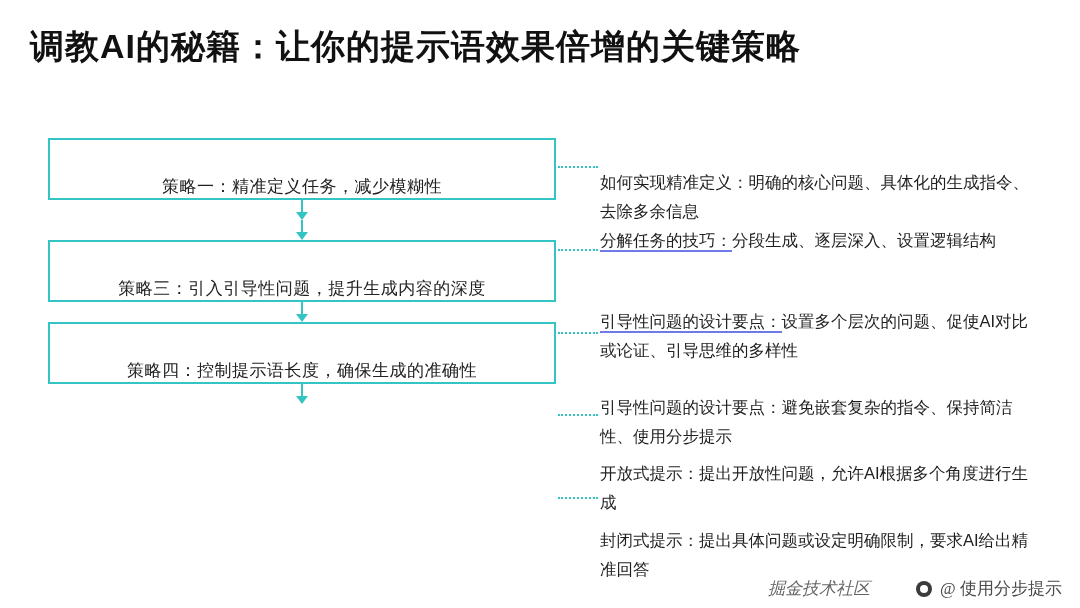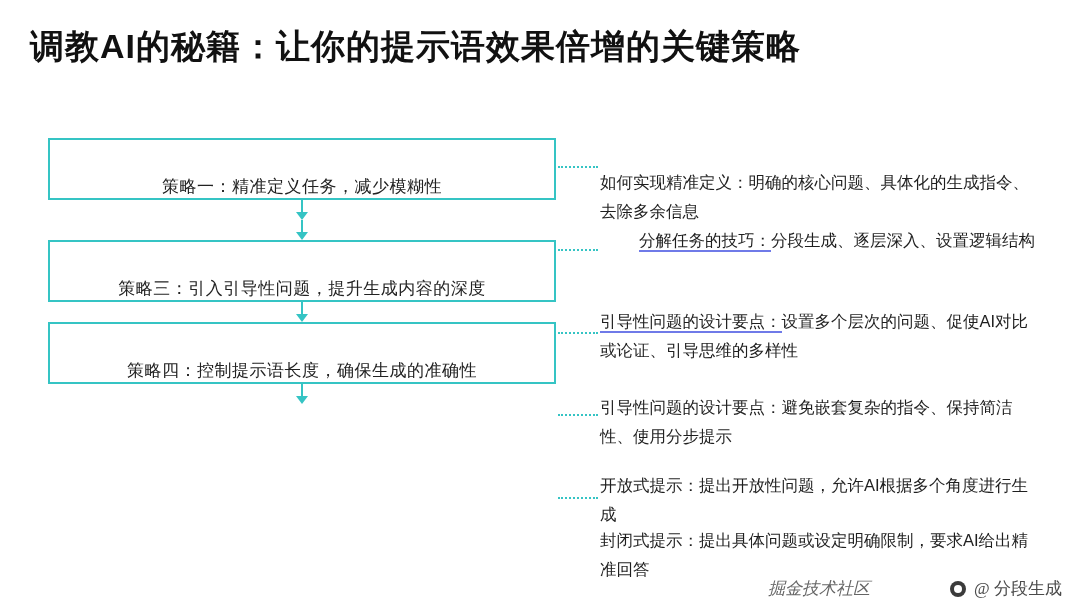--- a/index.html
+++ b/index.html
@@ -201,7 +201,7 @@
       <span class="lead">如何实现精准定义：</span><span>明确的核心问题、具体化的生成指令、去除多余信息</span>
     </div>
 
-    <div class="note" style="top:88px;margin-left:39px;">
+    <div class="note" style="top:88px;">
       <span class="lead ul-blue">分解任务的技巧：</span><span>分段生成、逐层深入、设置逻辑结构</span>
     </div>
 

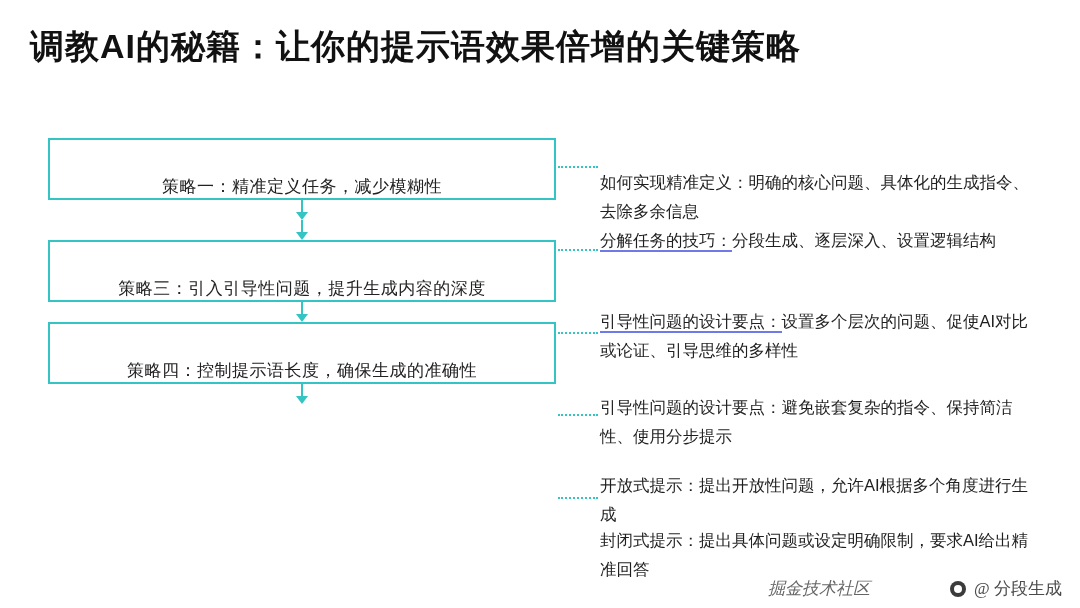--- a/index.html
+++ b/index.html
@@ -213,7 +213,7 @@
       <span class="lead">引导性问题的设计要点：</span><span>避免嵌套复杂的指令、保持简洁性、使用分步提示</span>
     </div>
 
-    <div class="note" style="top:333px;">
+    <div class="note" style="top:321px;">
       <span class="lead">开放式提示：</span><span>提出开放性问题，允许AI根据多个角度进行生成</span>
     </div>
 

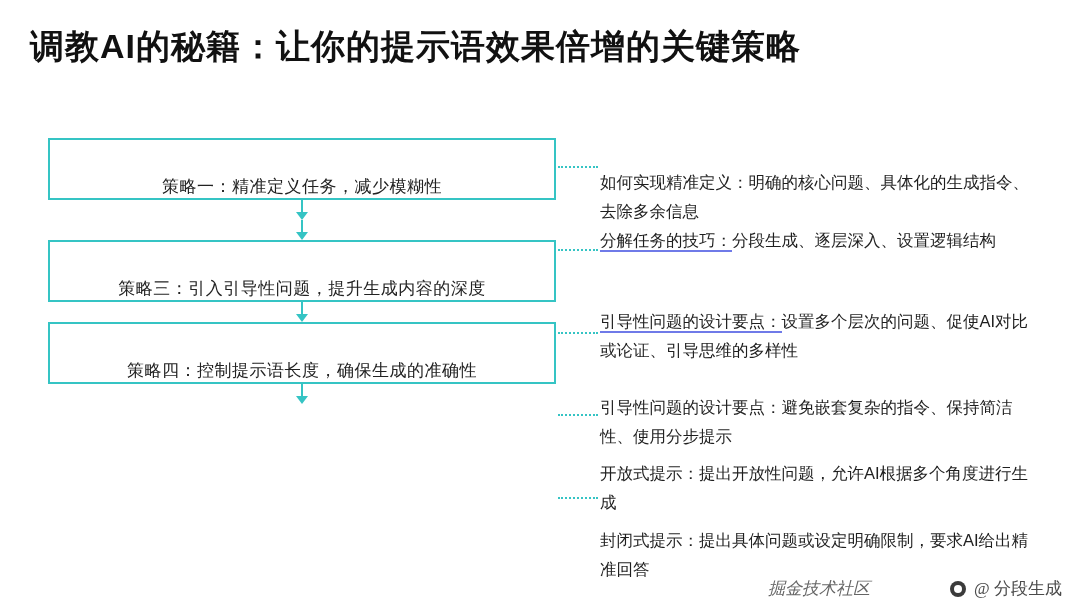--- a/index.html
+++ b/index.html
@@ -226,7 +226,7 @@
 
   <div class="watermark">
     <span class="dot"></span>
-    <span>@ 分段生成</span>
+    <span>@ 使用分步提示</span>
   </div>
 
 </div>

